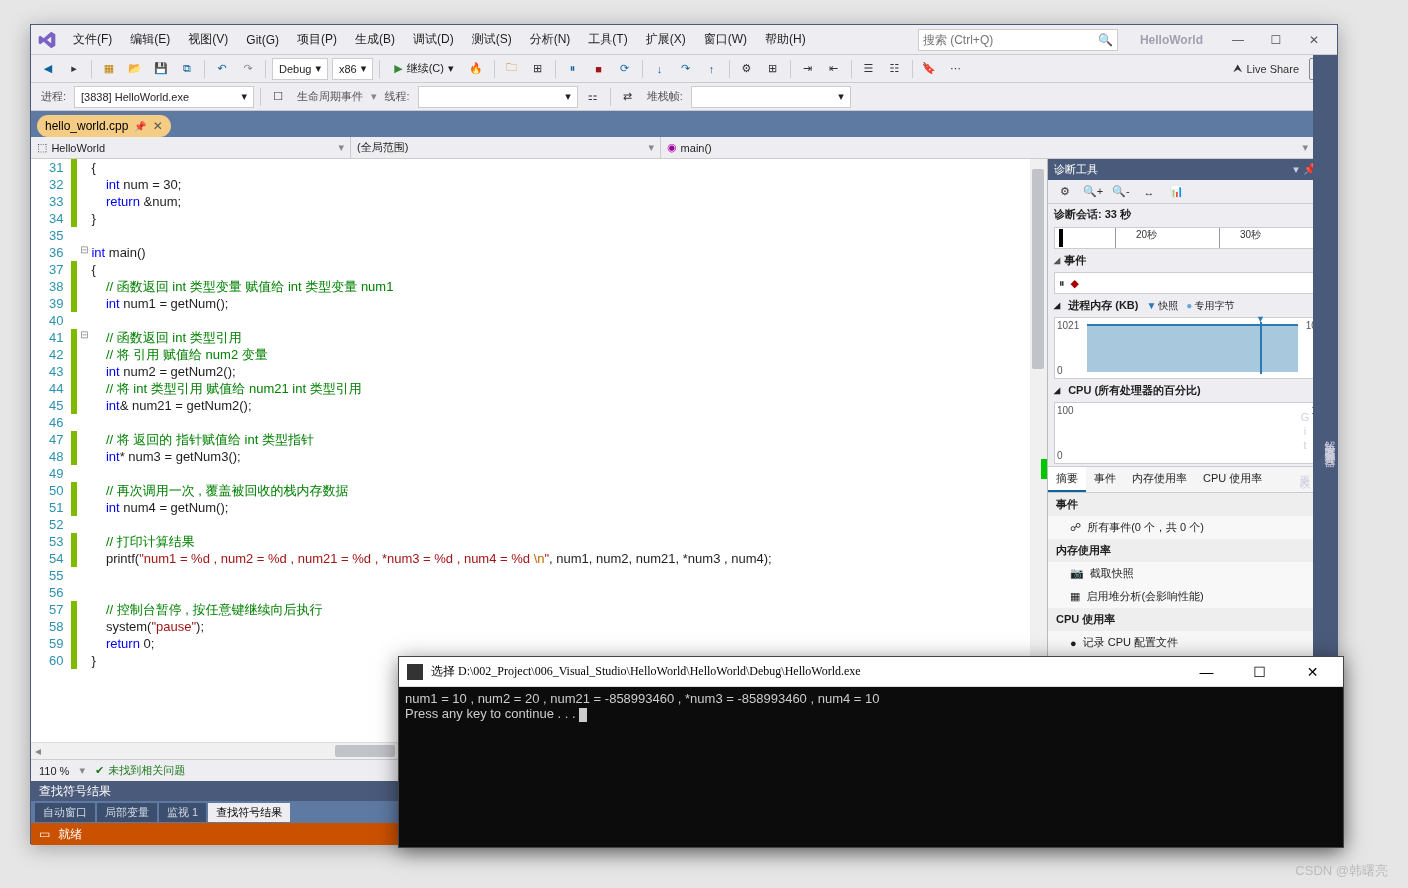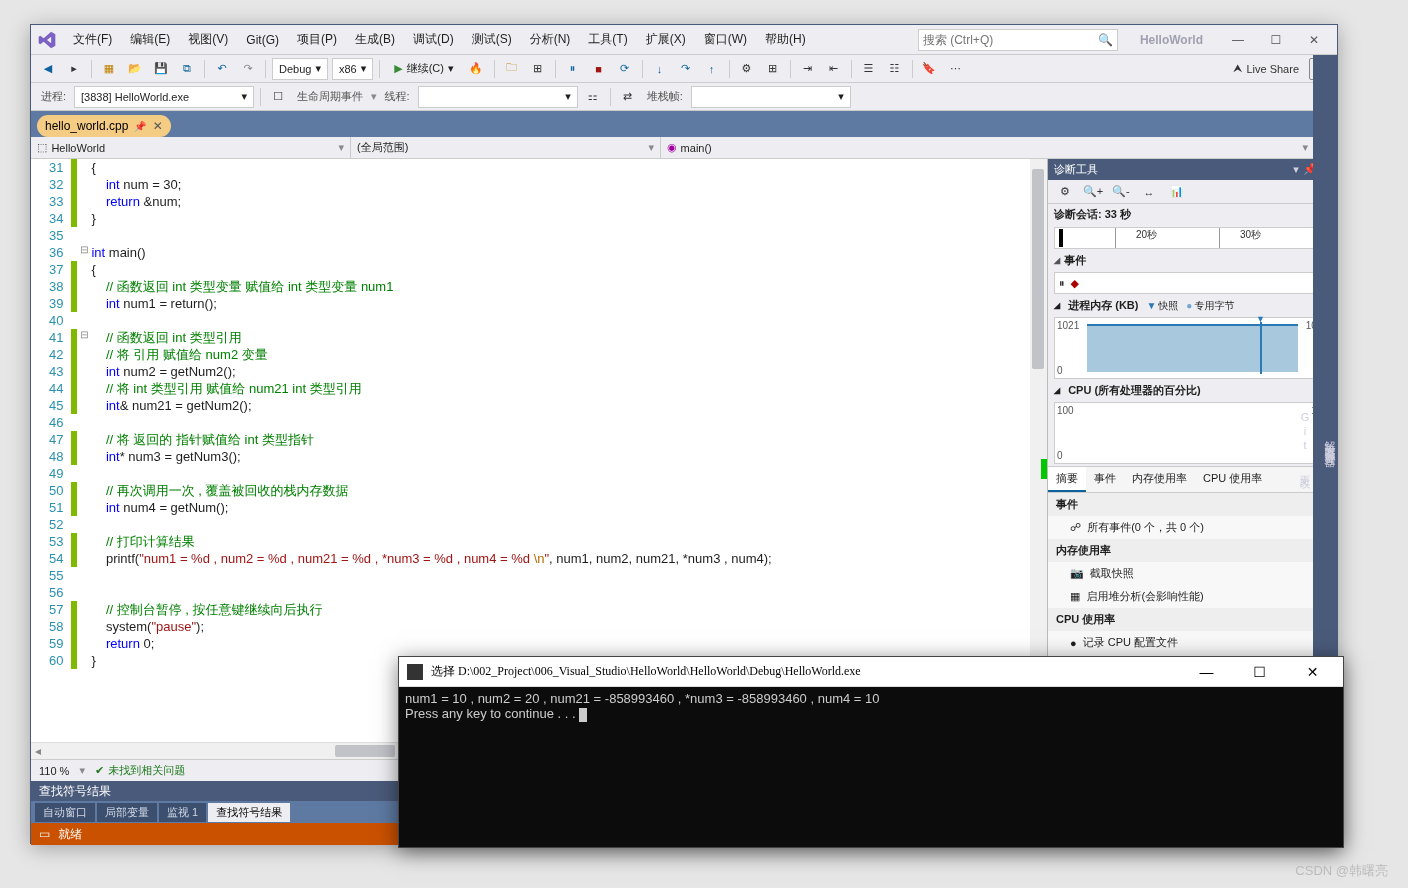--- a/index.html
+++ b/index.html
@@ -343,7 +343,7 @@
             <div class="cl"><span class="kw">int</span><span> main()</span></div>
             <div class="cl"><span>{</span></div>
             <div class="cl"><span>    </span><span class="cm">// 函数返回 int 类型变量 赋值给 int 类型变量 num1</span></div>
-            <div class="cl"><span>    </span><span class="kw">int</span><span> num1 = return();</span></div>
+            <div class="cl"><span>    </span><span class="kw">int</span><span> num1 = getNum();</span></div>
             <div class="cl"></div>
             <div class="cl"><span>    </span><span class="cm">// 函数返回 int 类型引用</span></div>
             <div class="cl"><span>    </span><span class="cm">// 将 引用 赋值给 num2 变量</span></div>

